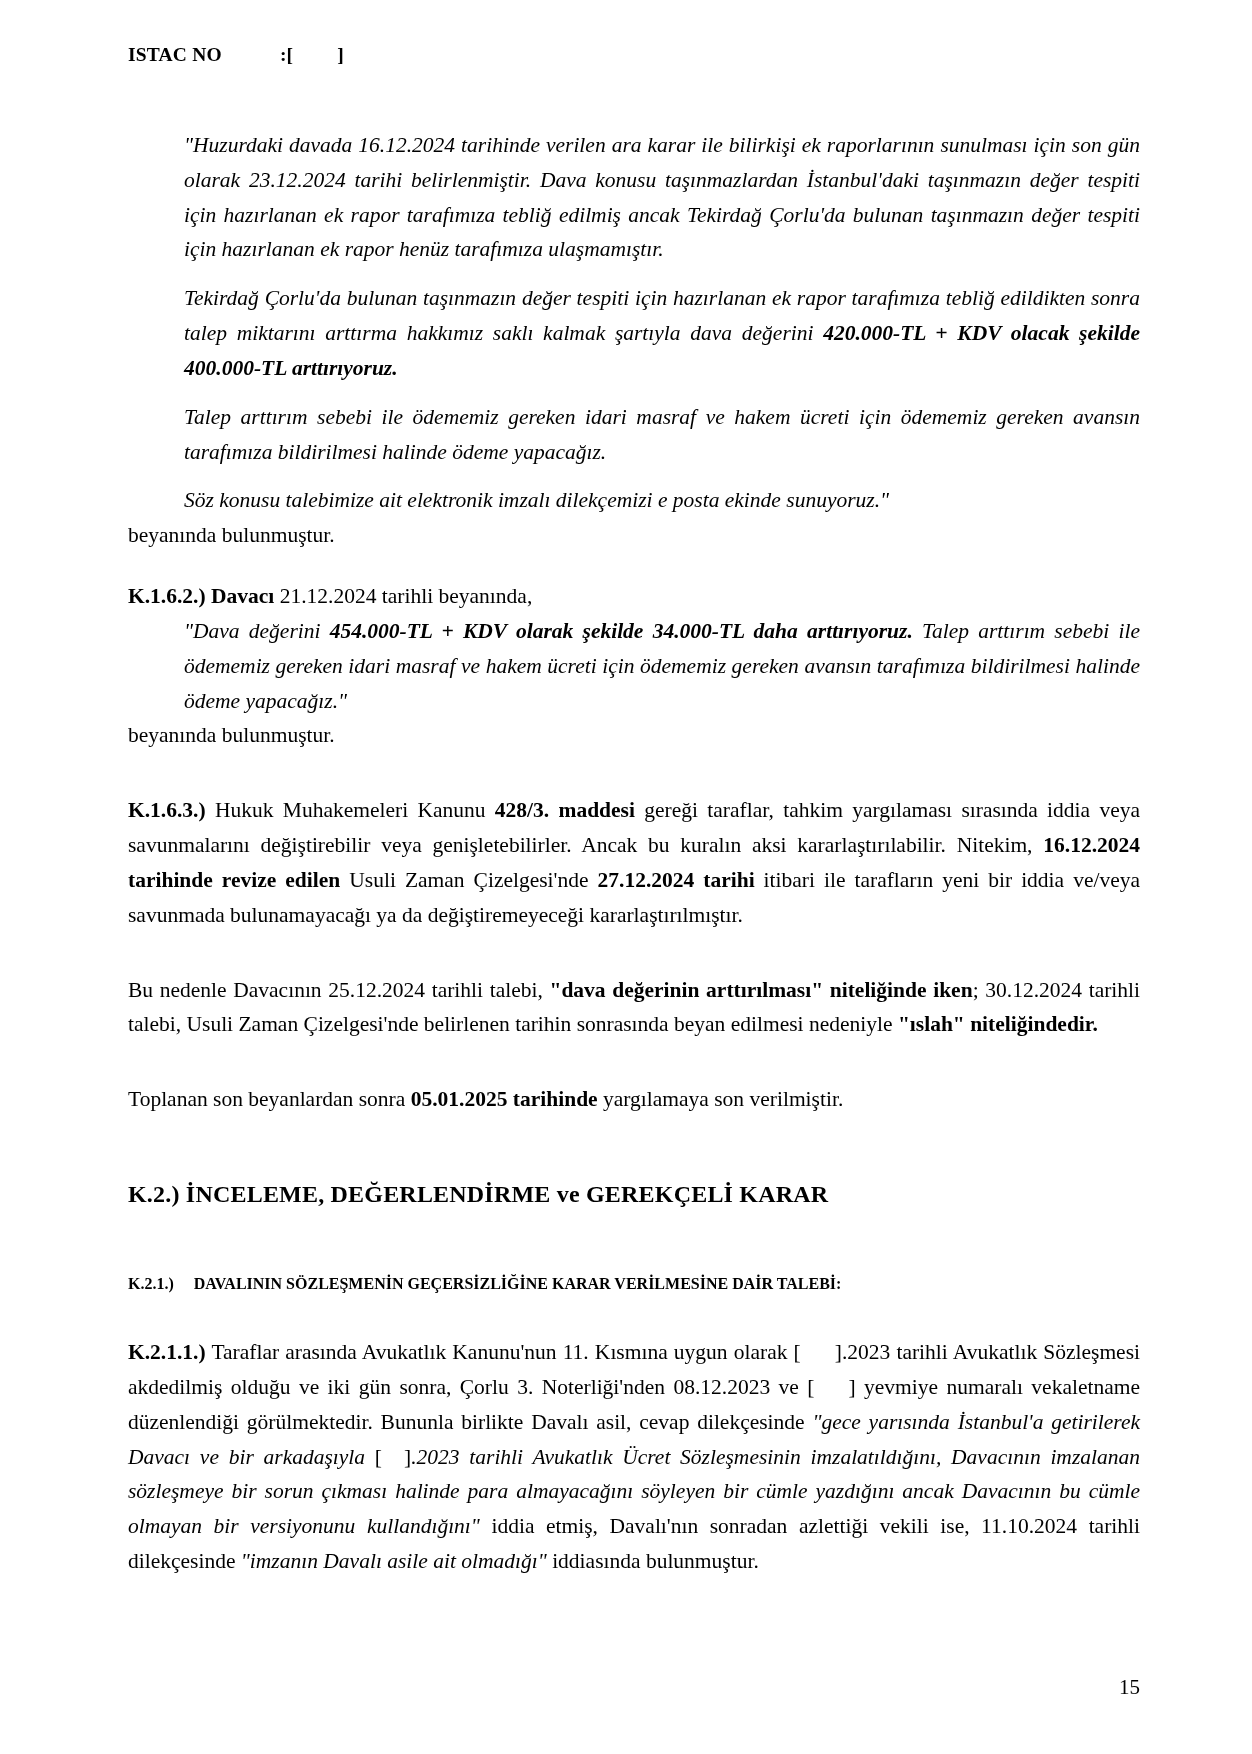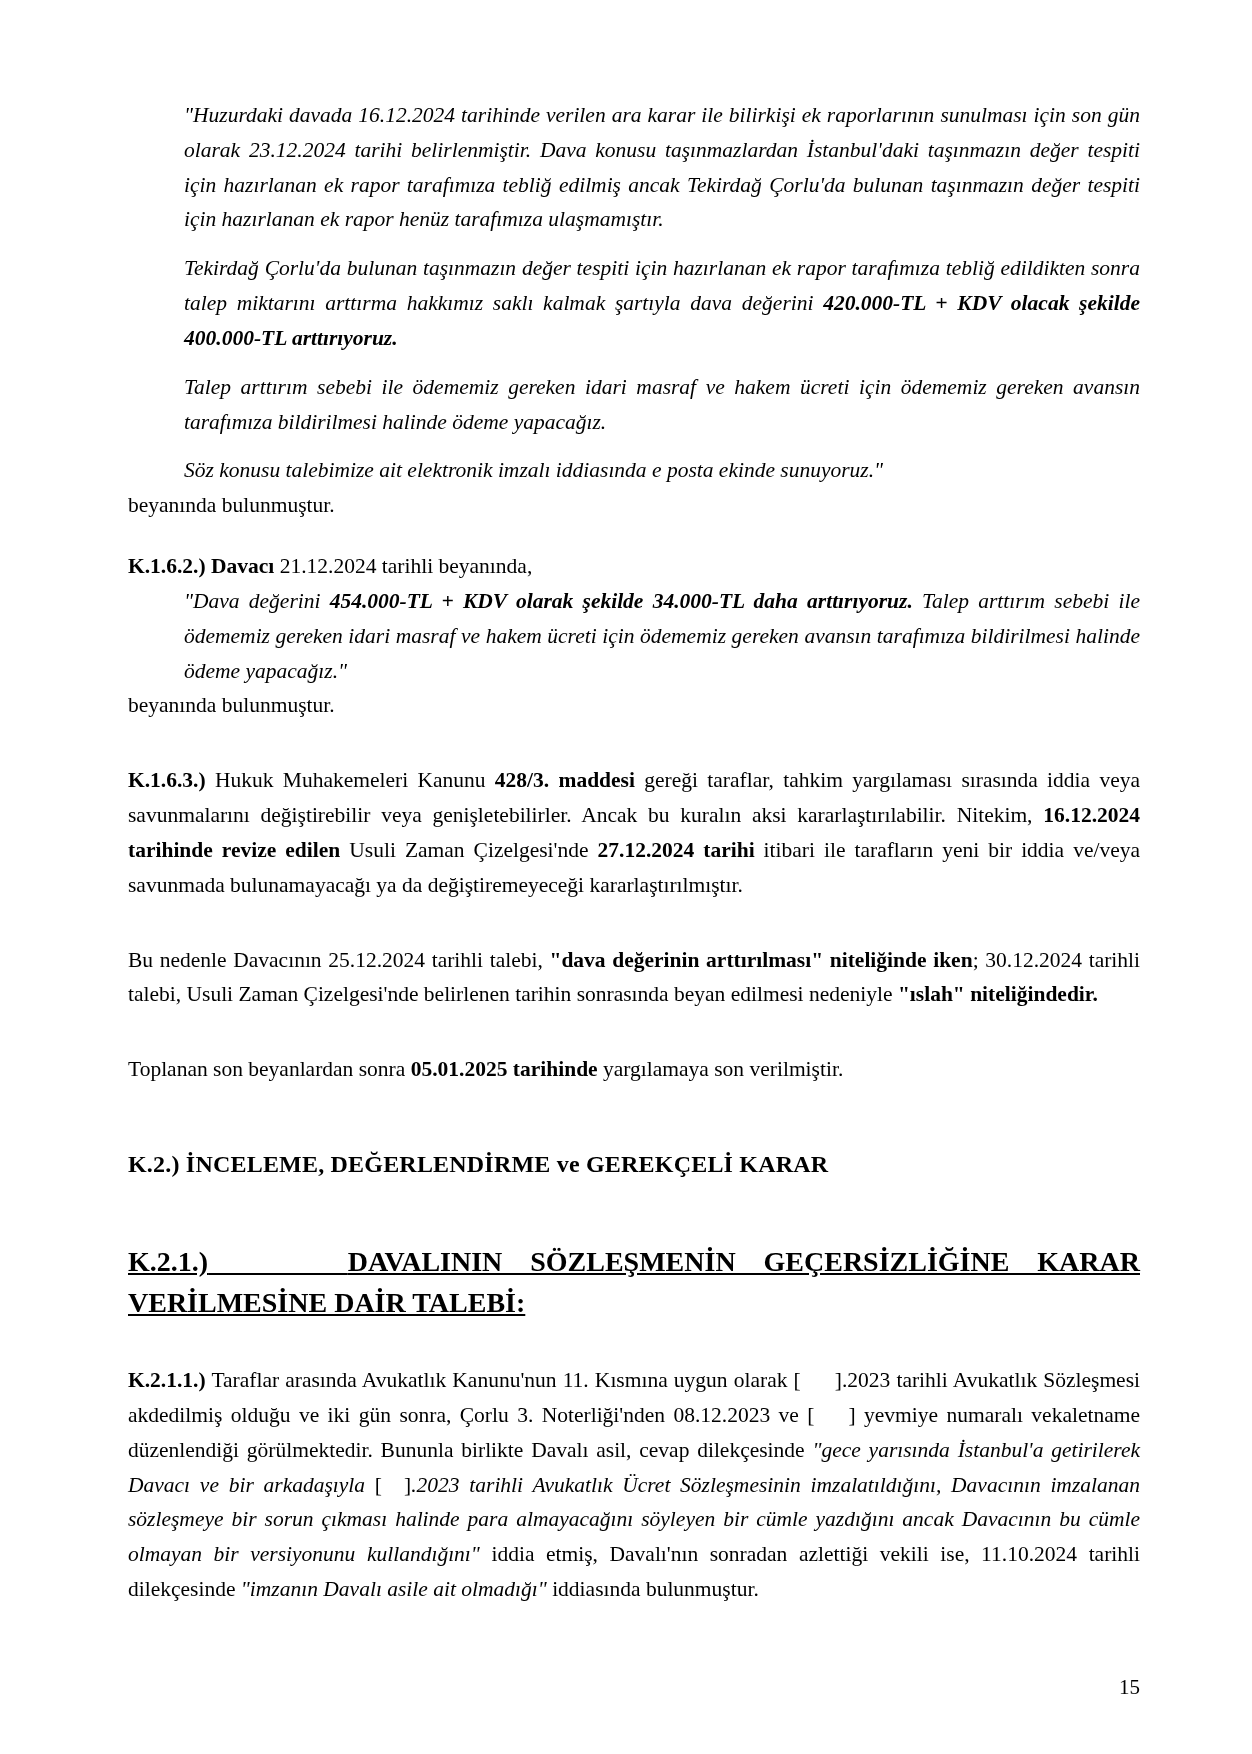--- a/index.html
+++ b/index.html
@@ -91,6 +91,11 @@
 
 <div class="page">
 
+  <div class="header">
+    <span class="lbl">ISTAC NO</span>
+    <span class="colon">:</span>
+    <span>[</span><span class="redact redact-wide"></span><span>]</span>
+  </div>
 
   <div class="body-area">
 

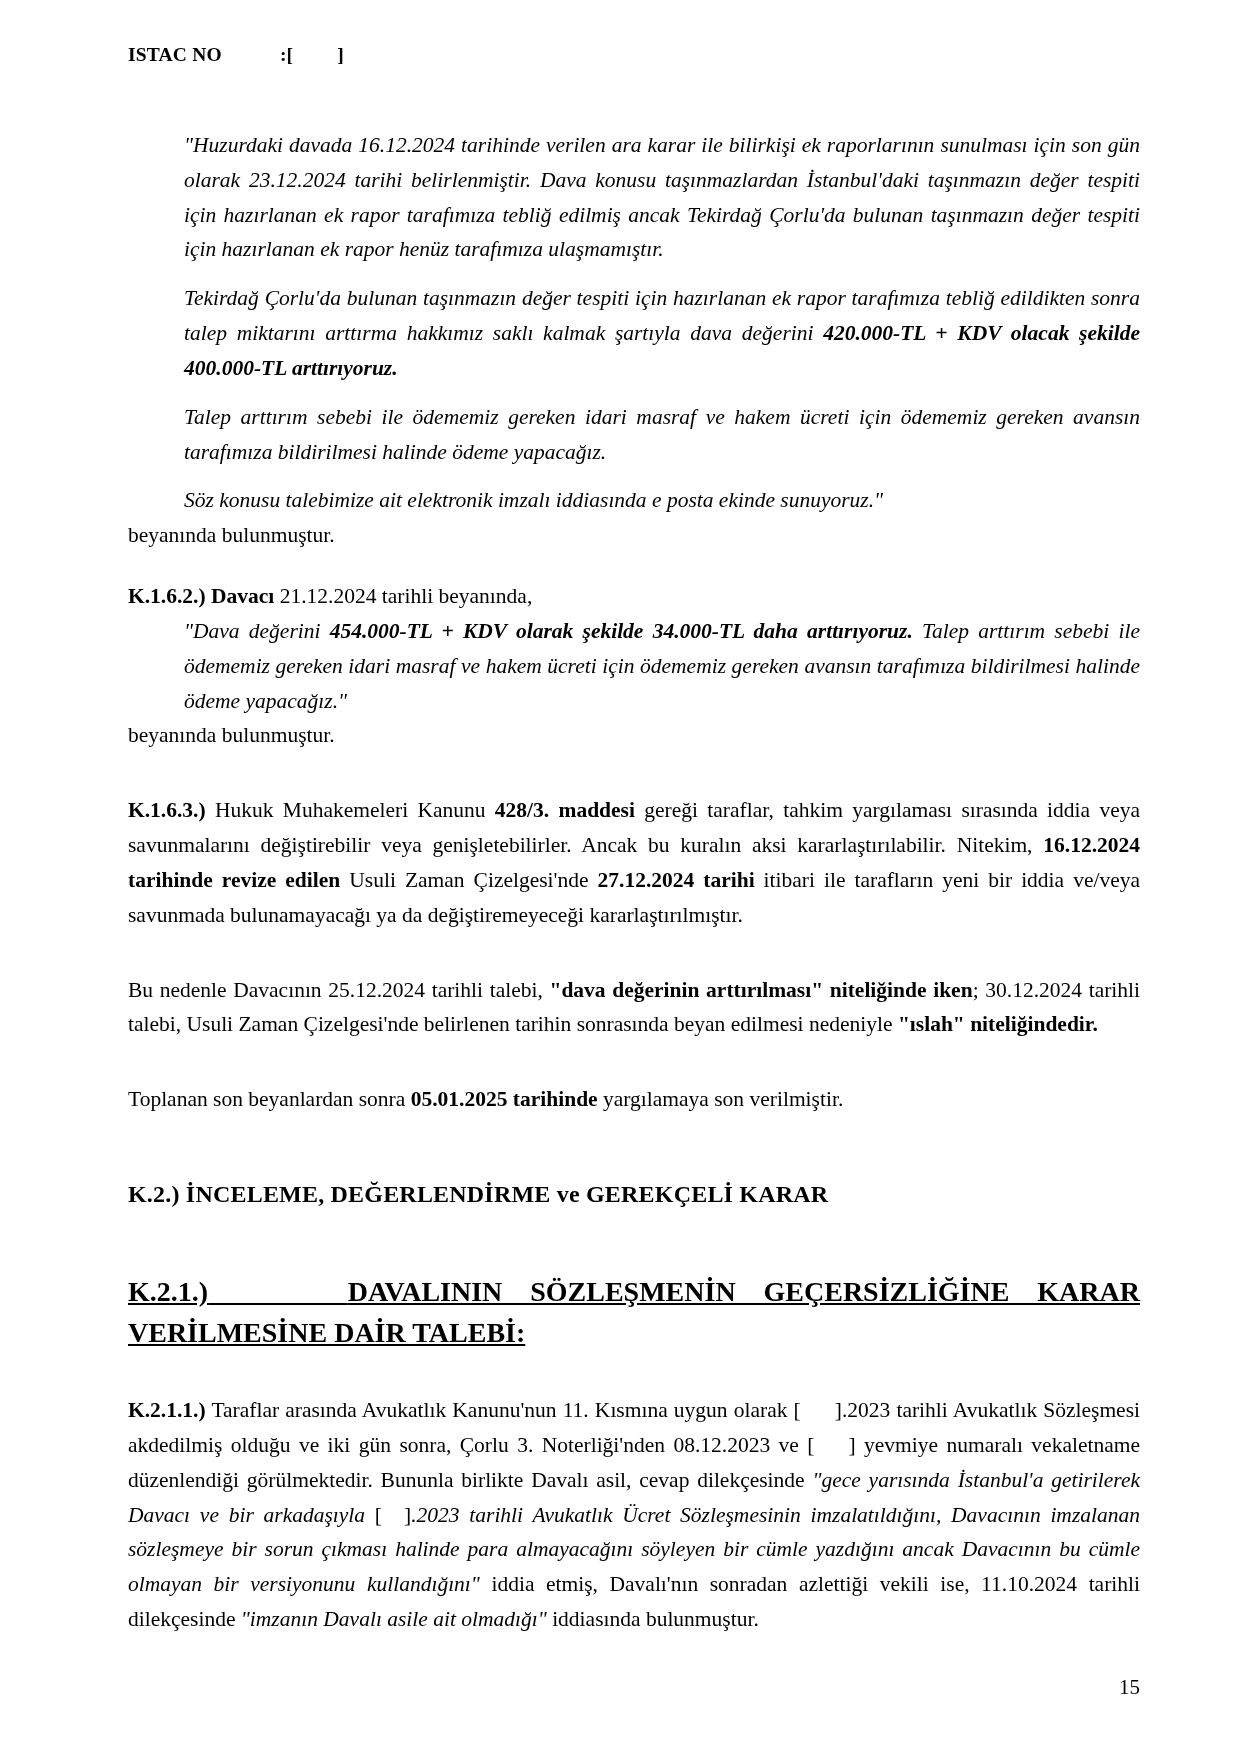--- a/index.html
+++ b/index.html
@@ -103,7 +103,7 @@
       <p class="para">"Huzurdaki davada 16.12.2024 tarihinde verilen ara karar ile bilirkişi ek raporlarının sunulması için son gün olarak 23.12.2024 tarihi belirlenmiştir. Dava konusu taşınmazlardan İstanbul'daki taşınmazın değer tespiti için hazırlanan ek rapor tarafımıza tebliğ edilmiş ancak Tekirdağ Çorlu'da bulunan taşınmazın değer tespiti için hazırlanan ek rapor henüz tarafımıza ulaşmamıştır.</p>
       <p class="para"><span>Tekirdağ Çorlu'da bulunan taşınmazın değer tespiti için hazırlanan ek rapor tarafımıza tebliğ edildikten sonra talep miktarını arttırma hakkımız saklı kalmak şartıyla dava değerini </span><span class="bi">420.000-TL + KDV olacak şekilde 400.000-TL arttırıyoruz.</span></p>
       <p class="para">Talep arttırım sebebi ile ödememiz gereken idari masraf ve hakem ücreti için ödememiz gereken avansın tarafımıza bildirilmesi halinde ödeme yapacağız.</p>
-      <p class="para">Söz konusu talebimize ait elektronik imzalı iddiasında e posta ekinde sunuyoruz."</p>
+      <p class="para">Söz konusu talebimize ait elektronik imzalı dilekçemizi e posta ekinde sunuyoruz."</p>
     </div>
     <p class="para">beyanında bulunmuştur.</p>
 

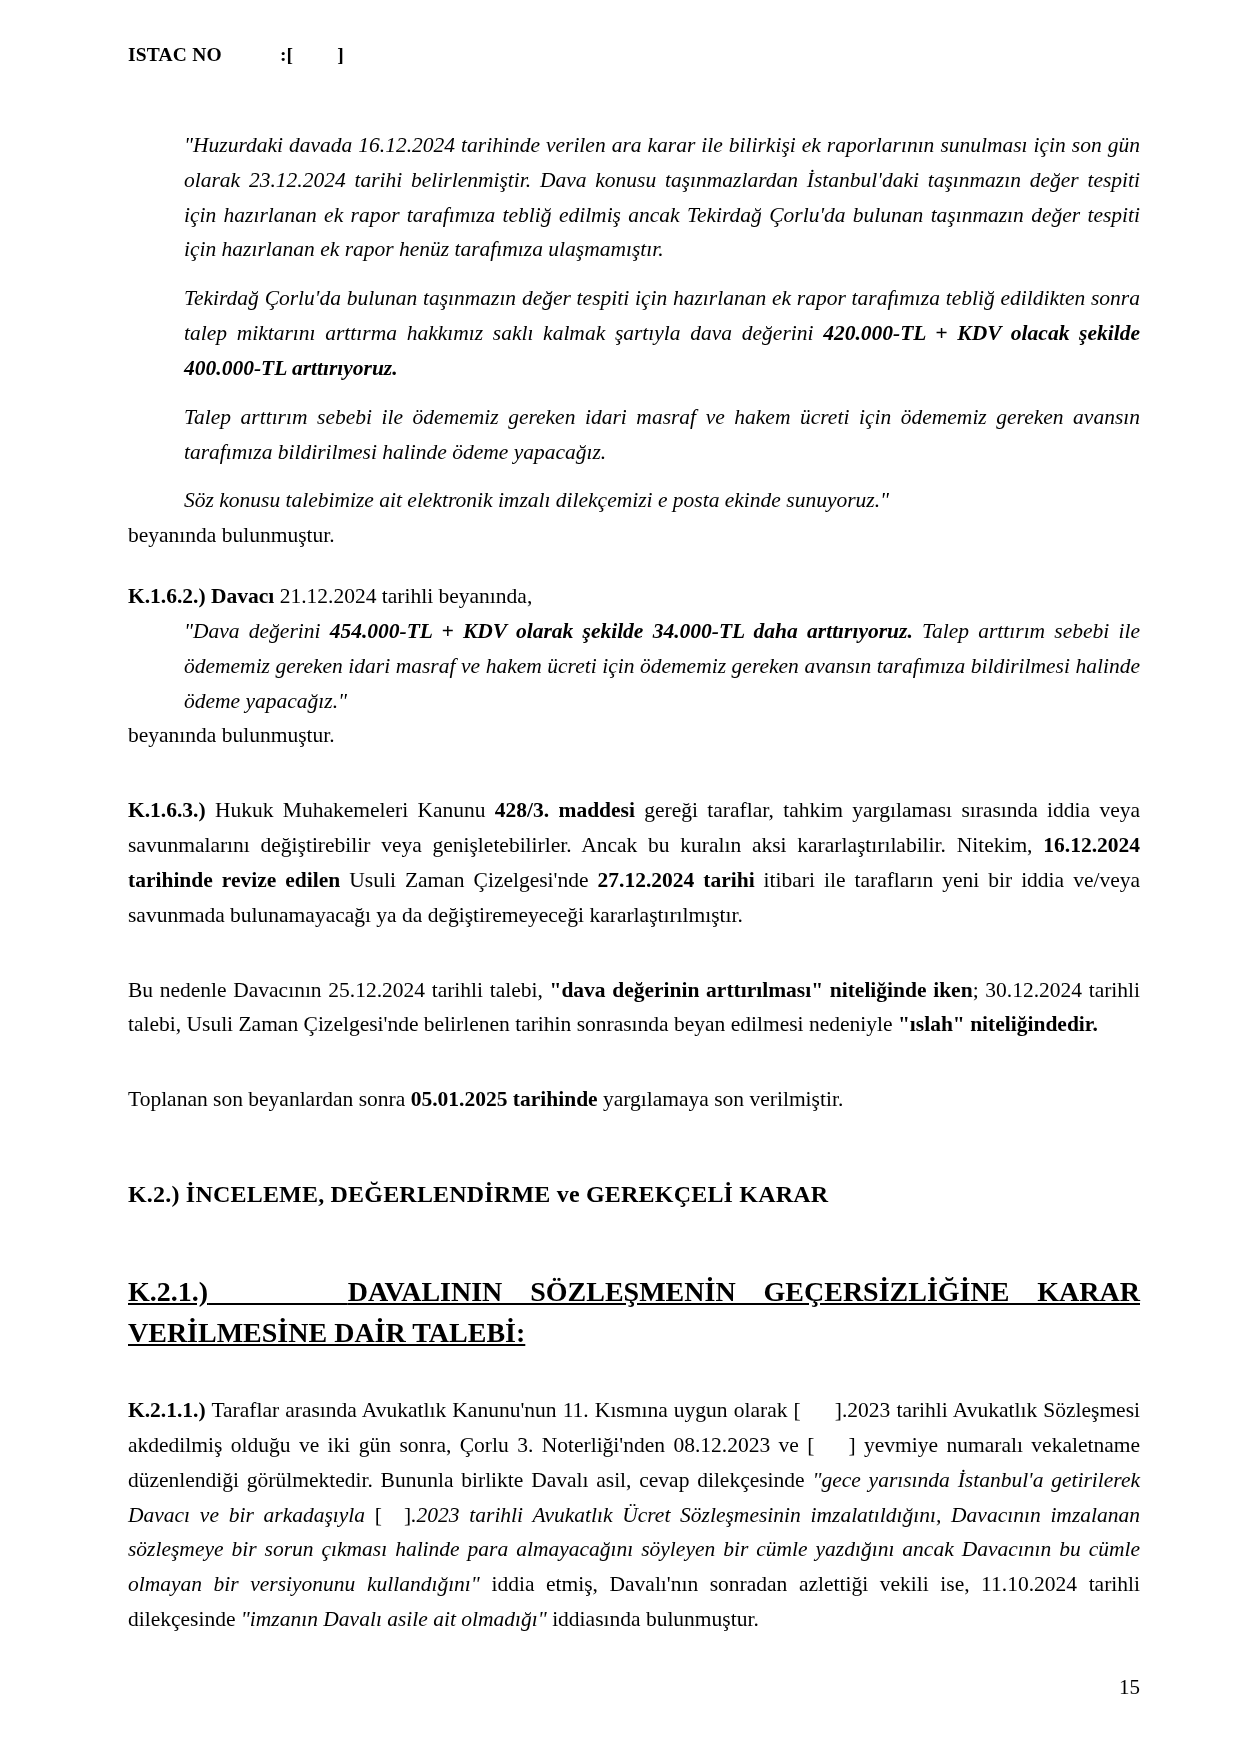--- a/index.html
+++ b/index.html
@@ -71,10 +71,9 @@
   }
   .heading-sub {
     font-weight: bold;
-    font-size: 28px;
+    font-size: 16px;
     text-align: justify;
     line-height: 1.45;
-    text-decoration: underline;
   }
 
   .page-number {

